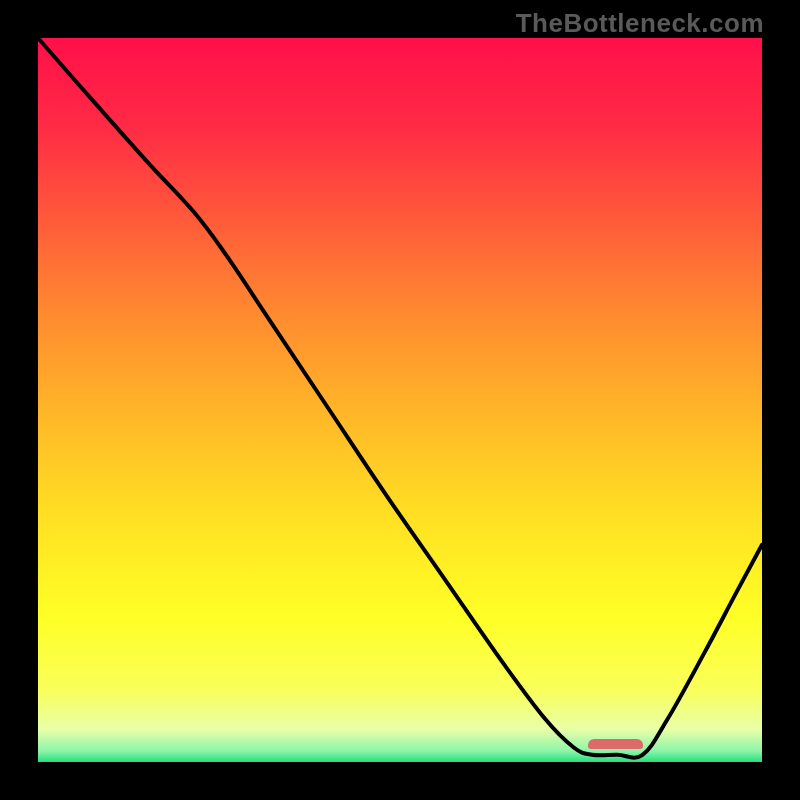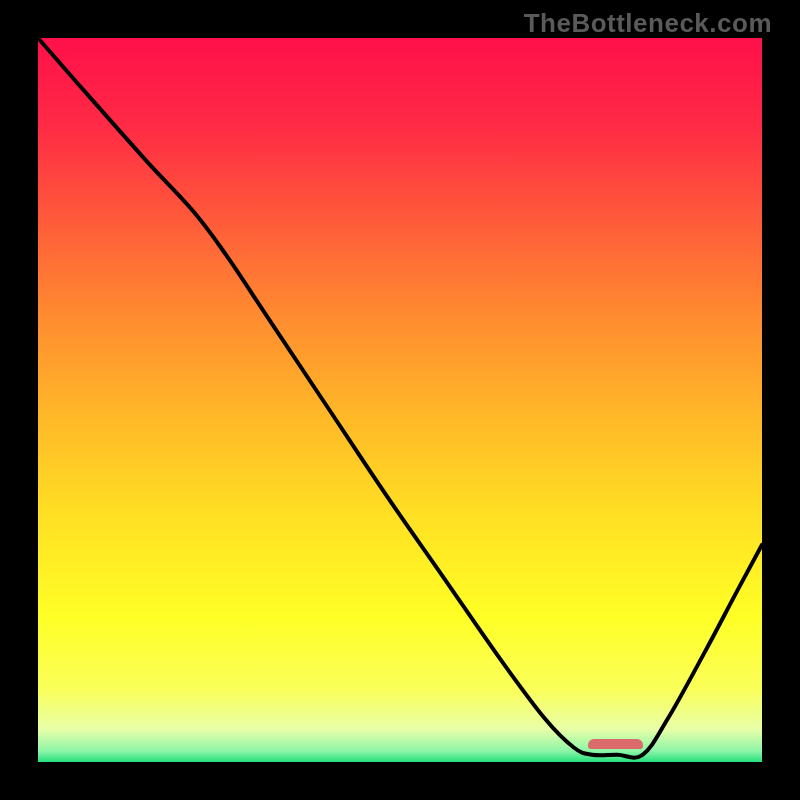--- a/index.html
+++ b/index.html
@@ -29,7 +29,7 @@
   .watermark {
     position: absolute;
     top: 8px;
-    right: 28px;
+    right: 36px;
     font-family: Arial, Helvetica, sans-serif;
     font-size: 26px;
     font-weight: 600;

